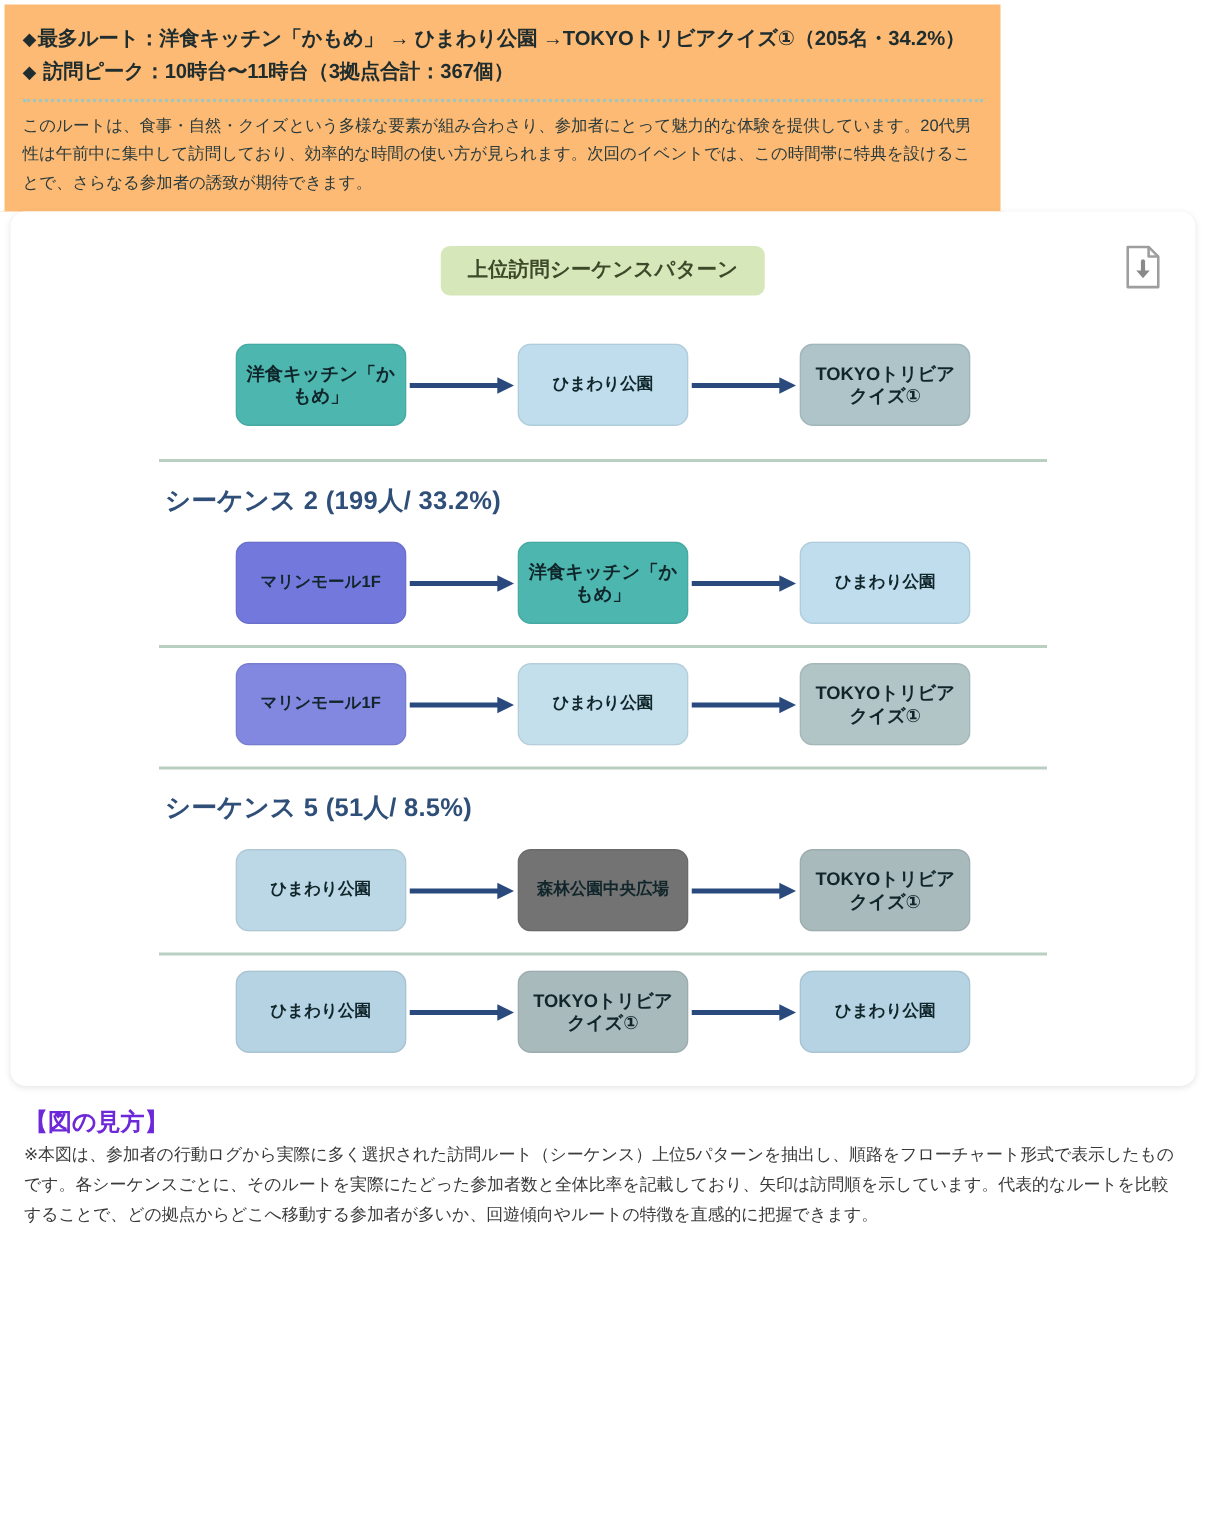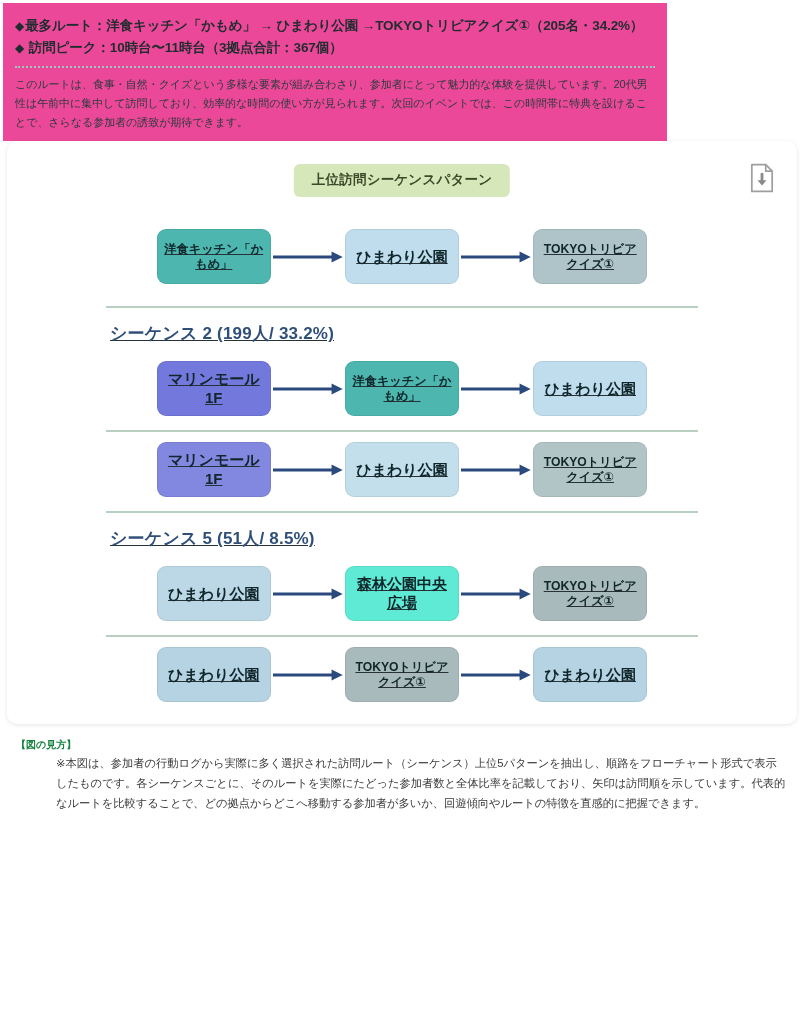--- a/index.html
+++ b/index.html
@@ -17,7 +17,7 @@
 
   
   .summary-banner {
-    background: #ec4899;
+    background: #fdba74;
     border-left: 3px solid #ffffff;
     border-right: 3px solid #ffffff;
     border-top: 3px solid #ffffff;

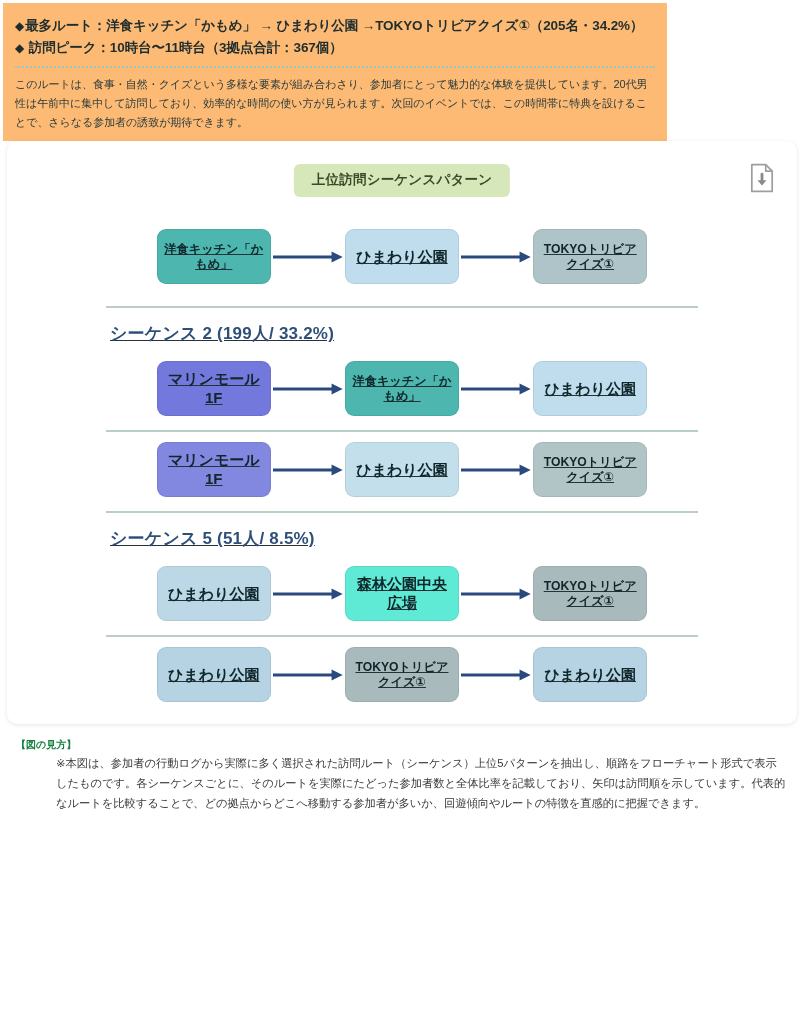--- a/index.html
+++ b/index.html
@@ -60,7 +60,6 @@
     box-shadow: 0 1px 4px rgba(0,0,0,0.10);
     padding: 16px 0 0 0;
     box-sizing: border-box;
-    text-decoration: underline;
   }
   .chart-title-row {
     position: relative;

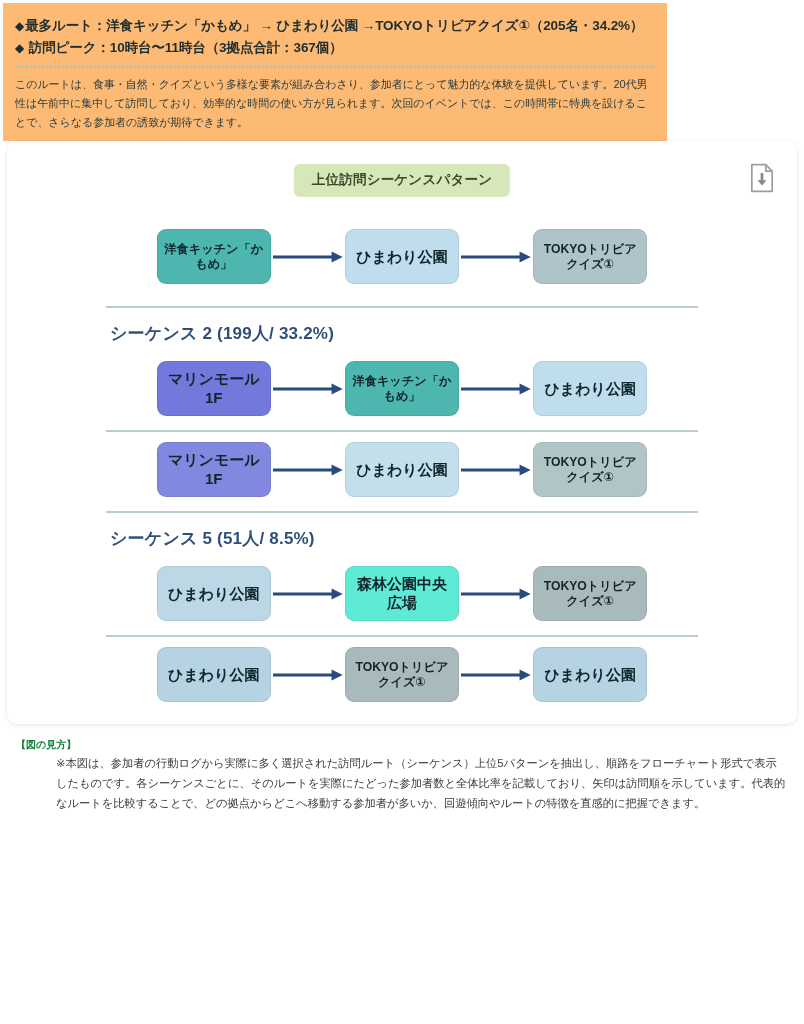--- a/index.html
+++ b/index.html
@@ -129,7 +129,7 @@
     align-items: center;
     justify-content: center;
     text-align: center;
-    font-size: 15px;
+    font-size: 11px;
     font-weight: bold;
     color: #10262b;
     box-sizing: border-box;

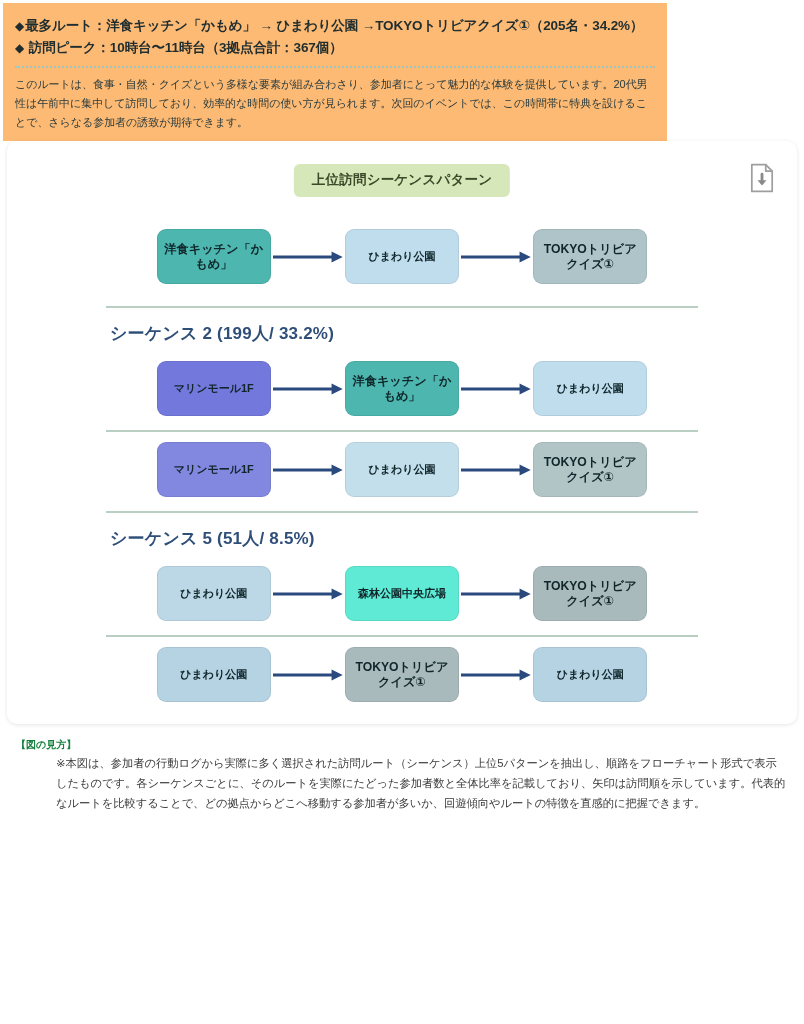--- a/index.html
+++ b/index.html
@@ -266,7 +266,7 @@
               <polygon points="84,0.5 100,6 84,11.5" fill="#2a4a7e"></polygon>
             </svg>
           </div>
-          <div class="node" style="background: #5eead4;">森林公園中央広場</div>
+          <div class="node" style="background: #737373;">森林公園中央広場</div>
           <div class="arrow">
             <svg viewBox="0 0 100 12" preserveAspectRatio="none">
               <line x1="0" y1="6" x2="86" y2="6" stroke="#2a4a7e" stroke-width="3.2"></line>

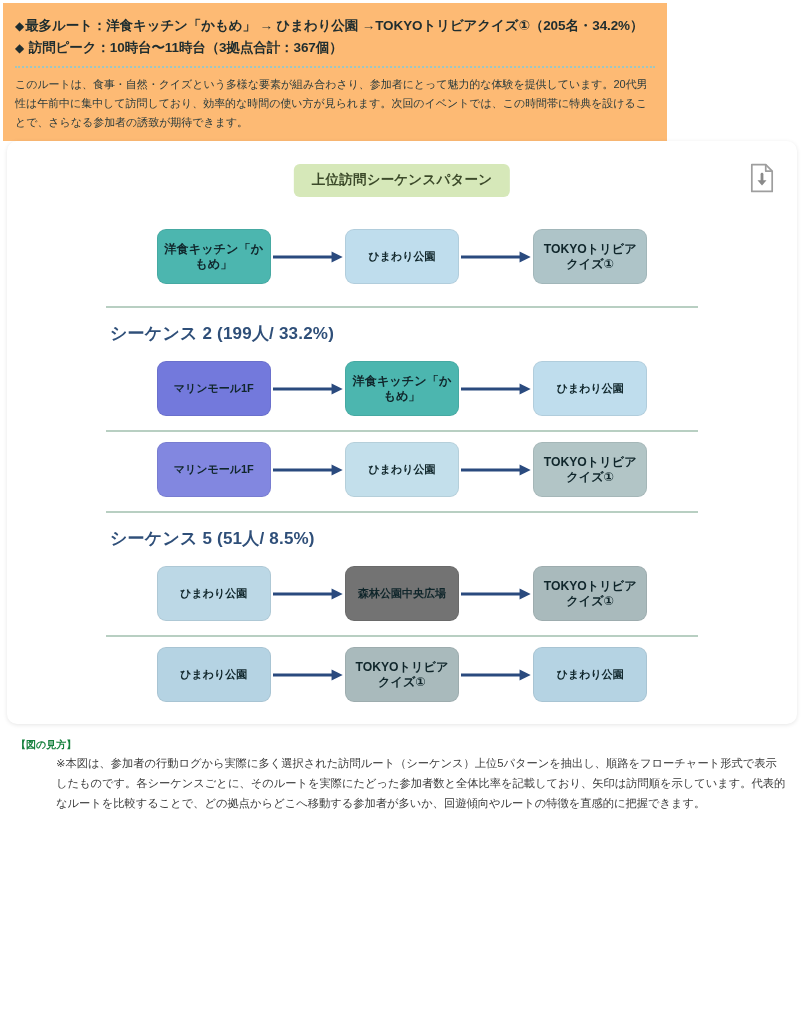--- a/index.html
+++ b/index.html
@@ -154,9 +154,9 @@
     width: 804px;
   }
   .footer-title {
-    font-size: 10px;
-    font-weight: bold;
-    color: #15803d;
+    font-size: 16px;
+    font-weight: bold;
+    color: #6d28d9;
     padding-bottom: 2px;
   }
   .footer-body {

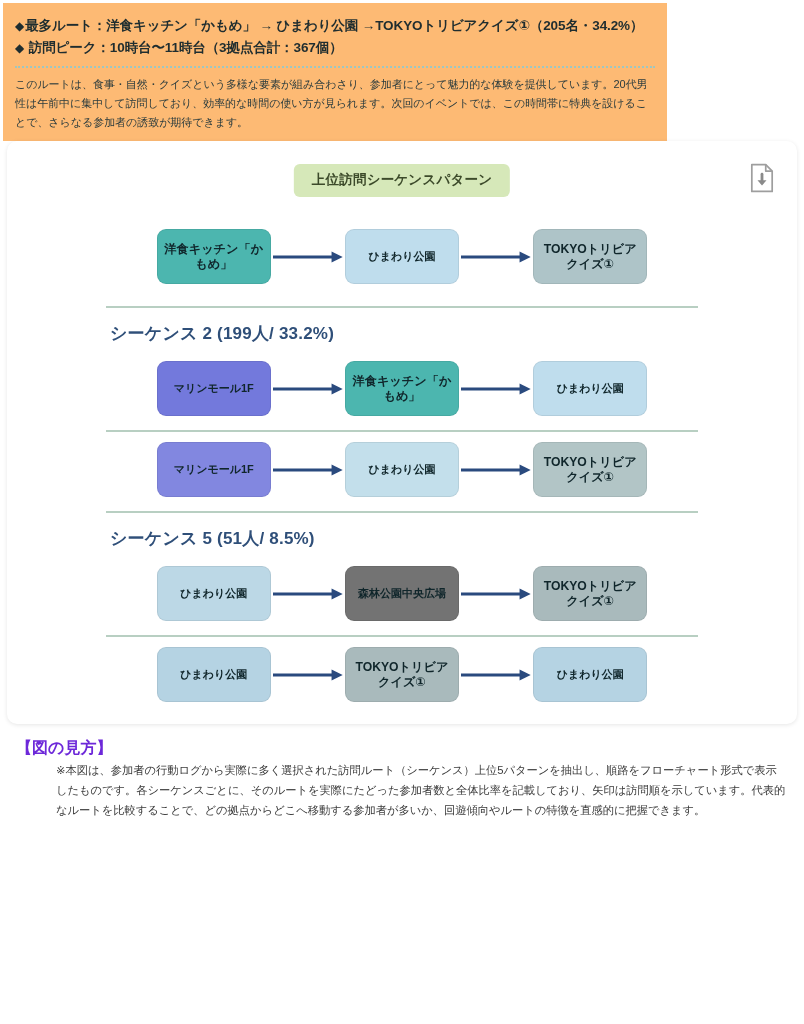--- a/index.html
+++ b/index.html
@@ -164,7 +164,6 @@
     line-height: 1.75;
     color: #3a3a3a;
     letter-spacing: -0.05px;
-    margin-left: 40px;
   }
 </style>
 </head>

